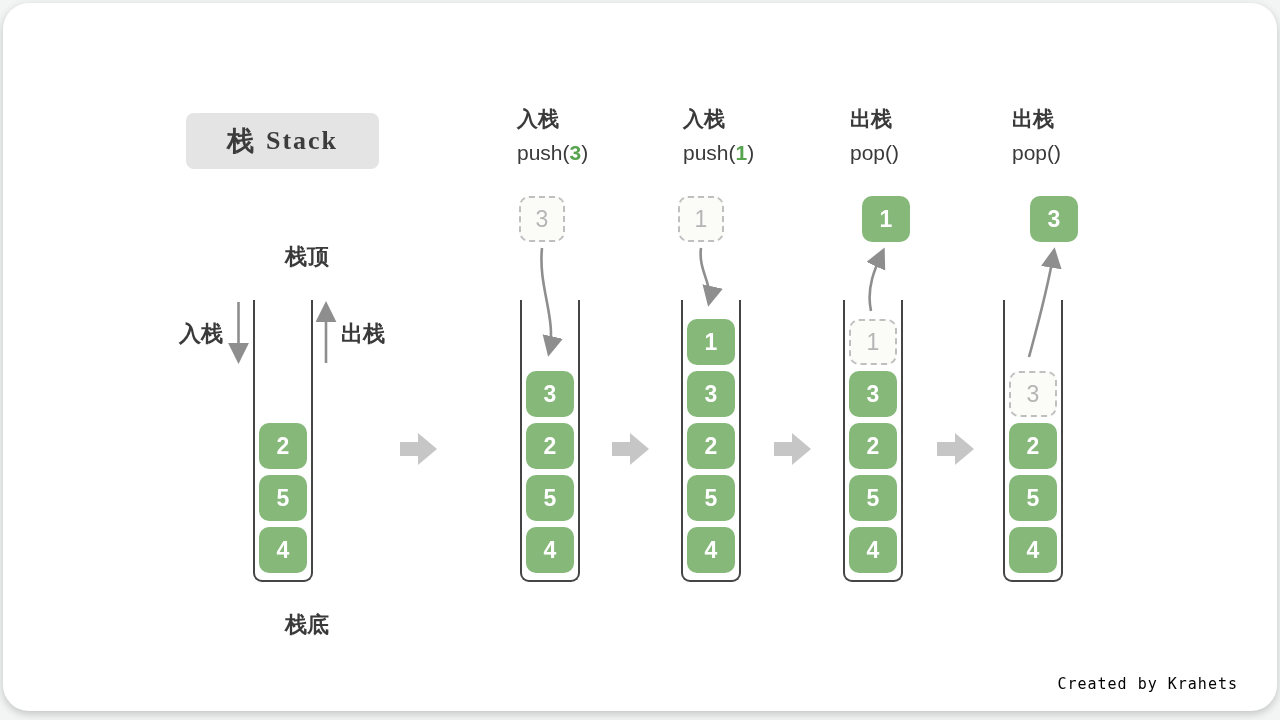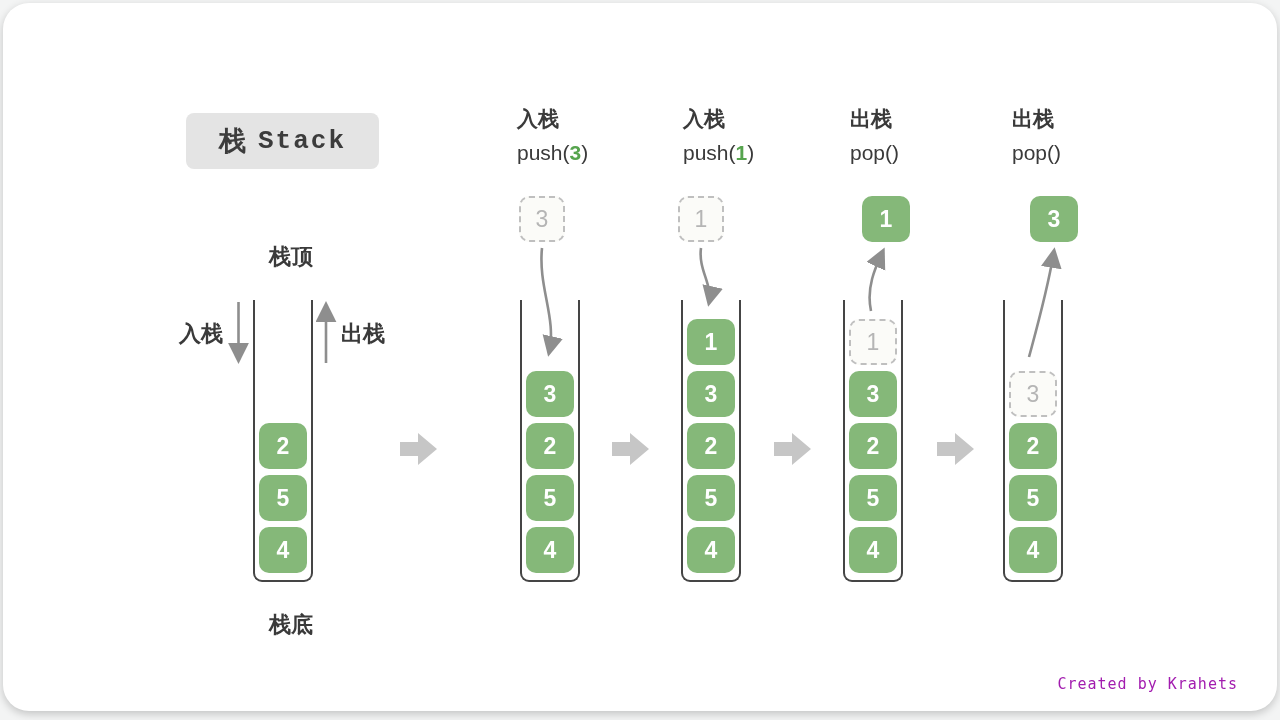--- a/index.html
+++ b/index.html
@@ -24,7 +24,7 @@
     color:#3c3c3c;
   }
   .title-badge .zh { font-size:27px; font-weight:bold; }
-  .title-badge .en { font-size:26px; font-weight:bold; font-family:Liberation Mono, monospace; letter-spacing:2px; }
+  .title-badge .en { font-size:26px; font-weight:bold; font-family:Liberation Serif, serif; letter-spacing:2px; }
 
   
   .lbl {

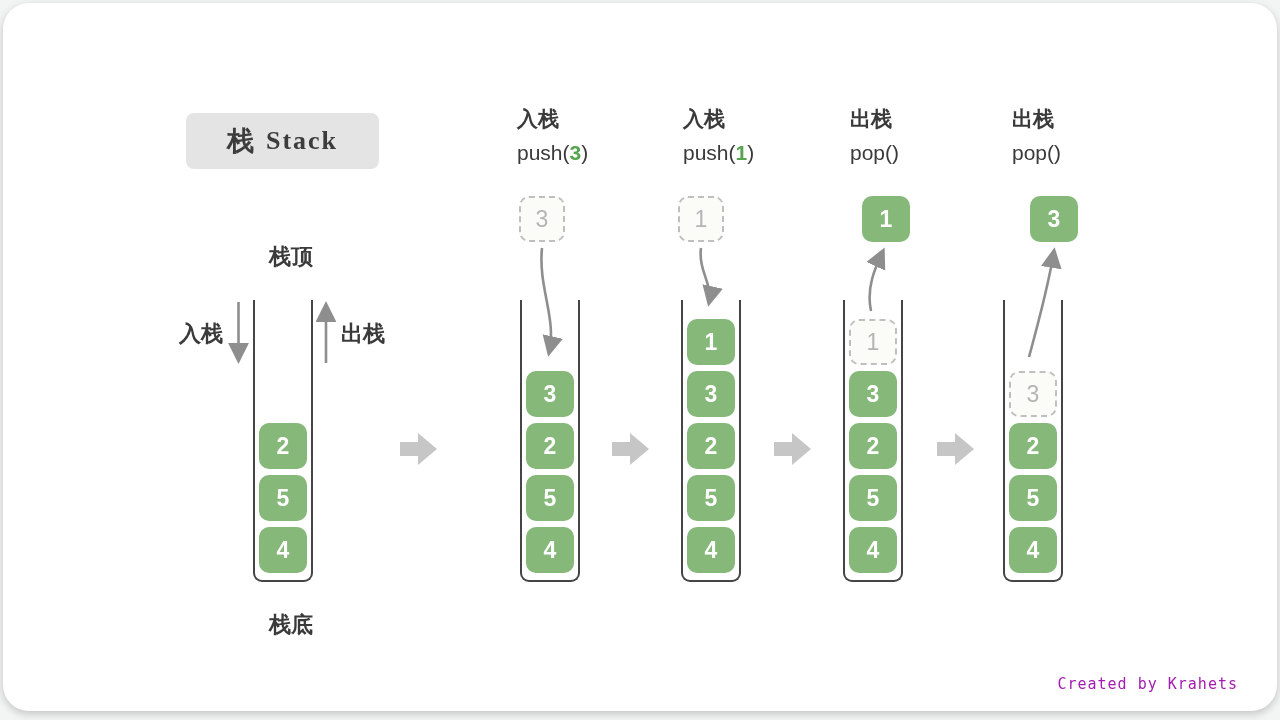--- a/index.html
+++ b/index.html
@@ -31,7 +31,7 @@
     position:absolute; color:#3a3a3a; font-size:22px; font-weight:bold;
     white-space:nowrap;
   }
-  .lbl.center { width:60px; text-align:right; }
+  .lbl.center { width:60px; text-align:center;margin-left:24px; }
 
   
   .op-label { position:absolute; top:104px; color:#3a3a3a; }

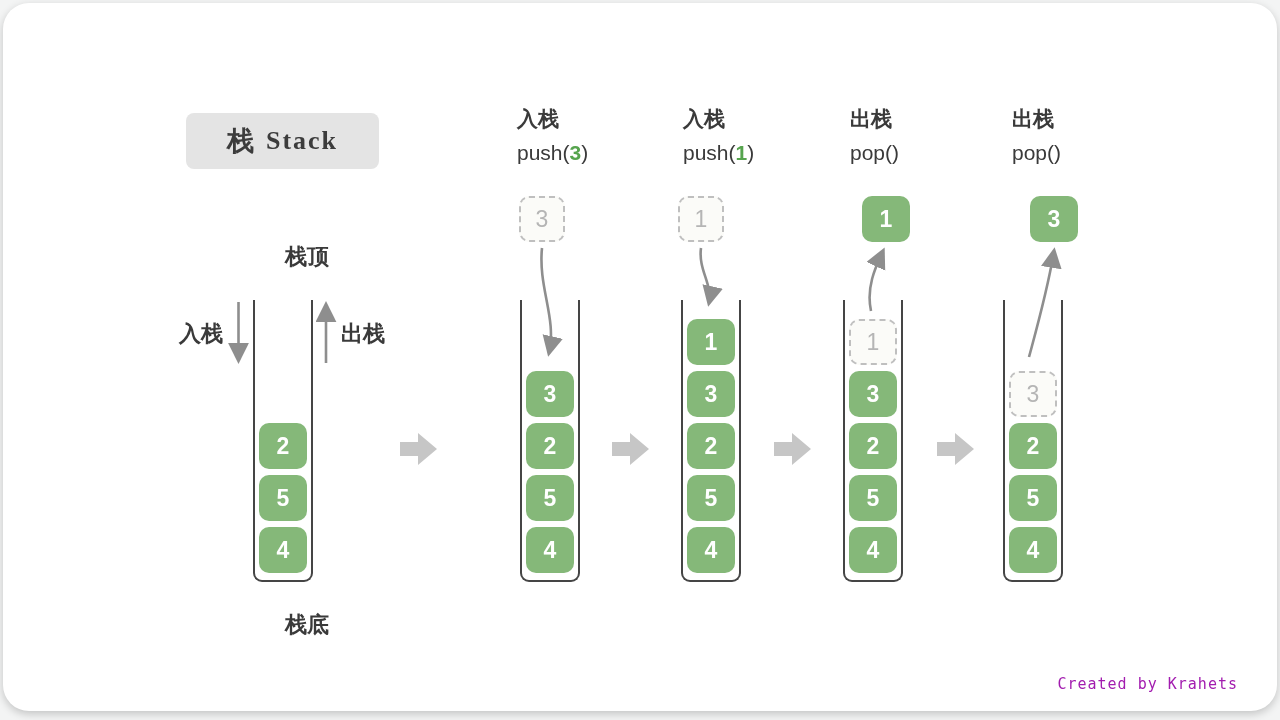--- a/index.html
+++ b/index.html
@@ -75,7 +75,7 @@
   .credit {
     position:absolute; right:42px; top:675px;
     font-family:"DejaVu Sans Mono", monospace;
-    font-size:15px; color:#a21caf; letter-spacing:1px;
+    font-size:15px; color:#000000; letter-spacing:1px;
   }
 
   svg.overlay { position:absolute; inset:0; pointer-events:none; }

